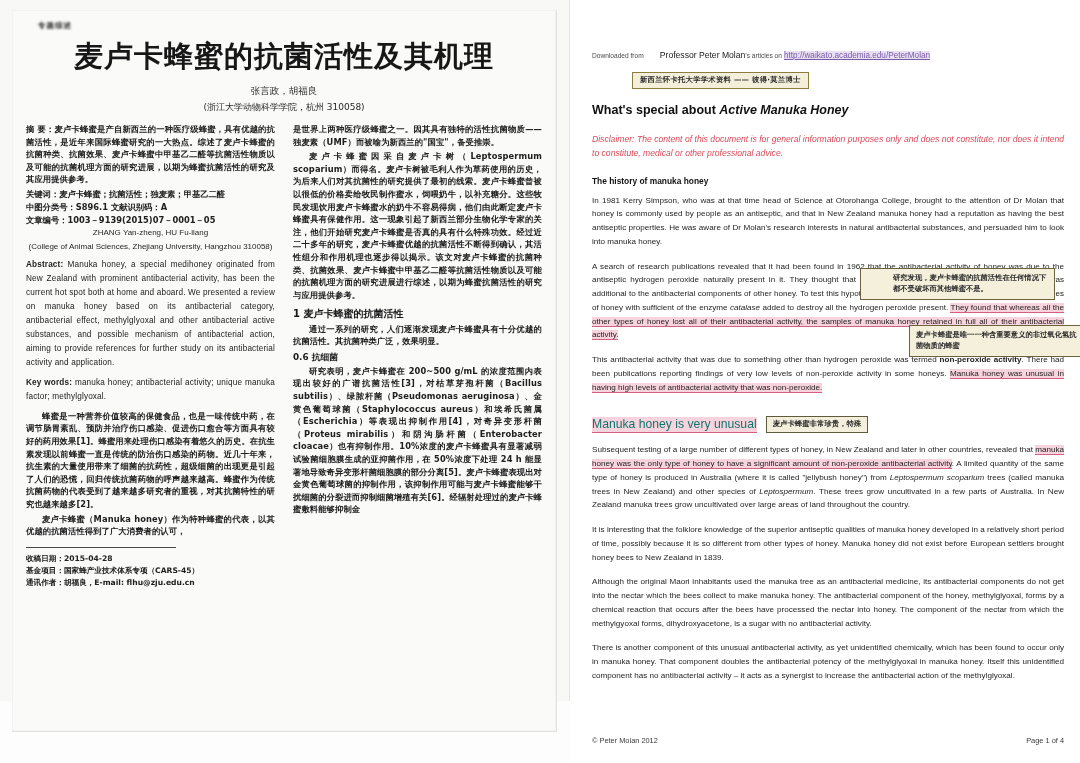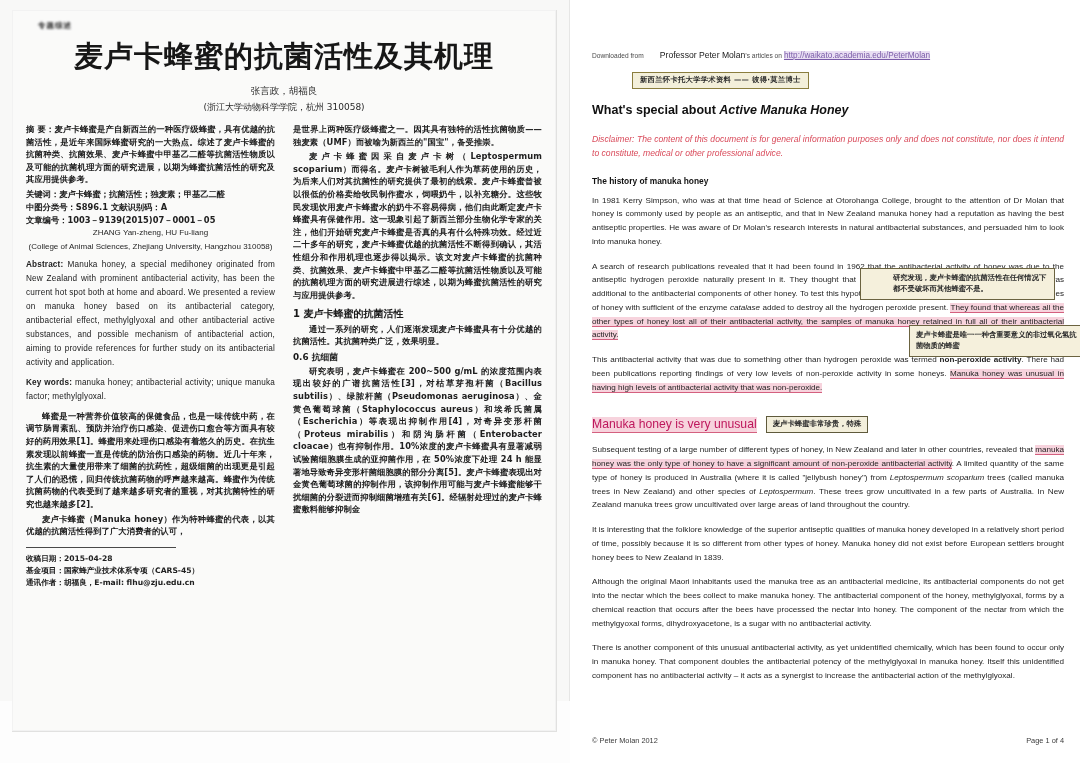--- a/index.html
+++ b/index.html
@@ -175,7 +175,7 @@
     -webkit-box-decoration-break: clone;
   }
   .big-unusual {
-    font-size: 12.2px; color: #be185d;
+    font-size: 12.2px; color: #0f766e;
     display: inline-block;
     background: #f7d3dd;
     border-bottom: 1.5px solid #d4607f;

